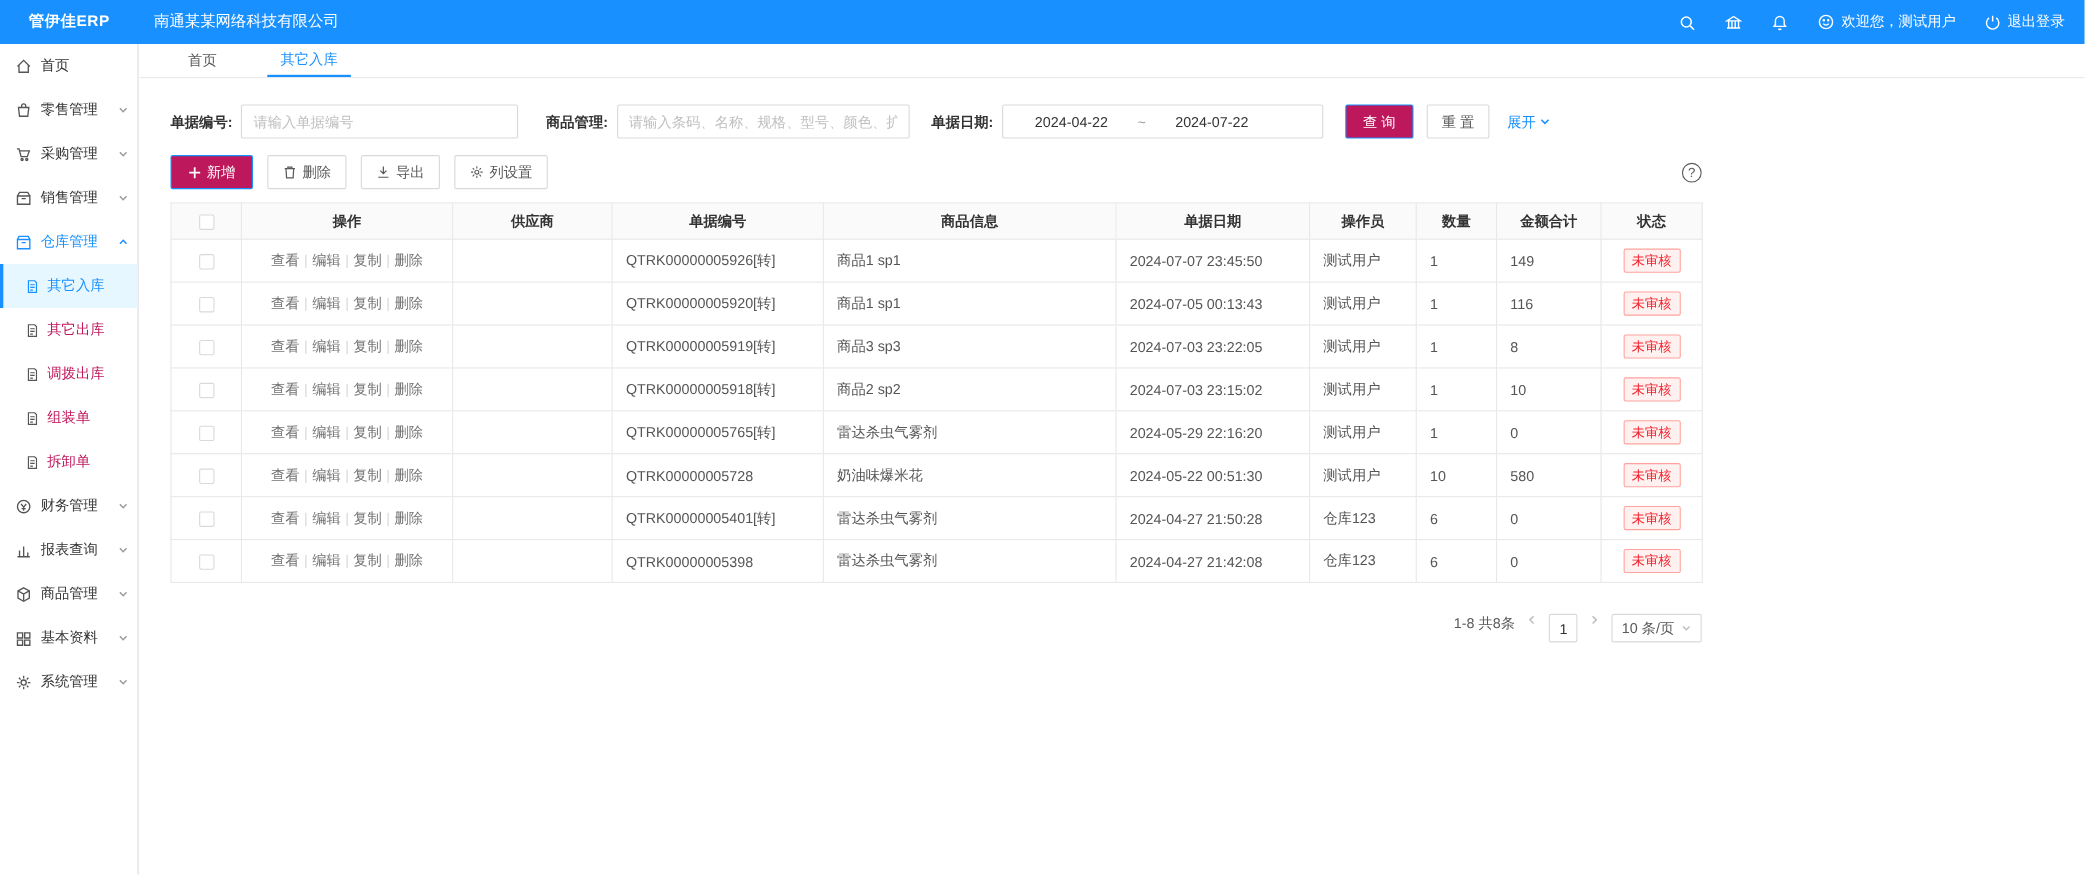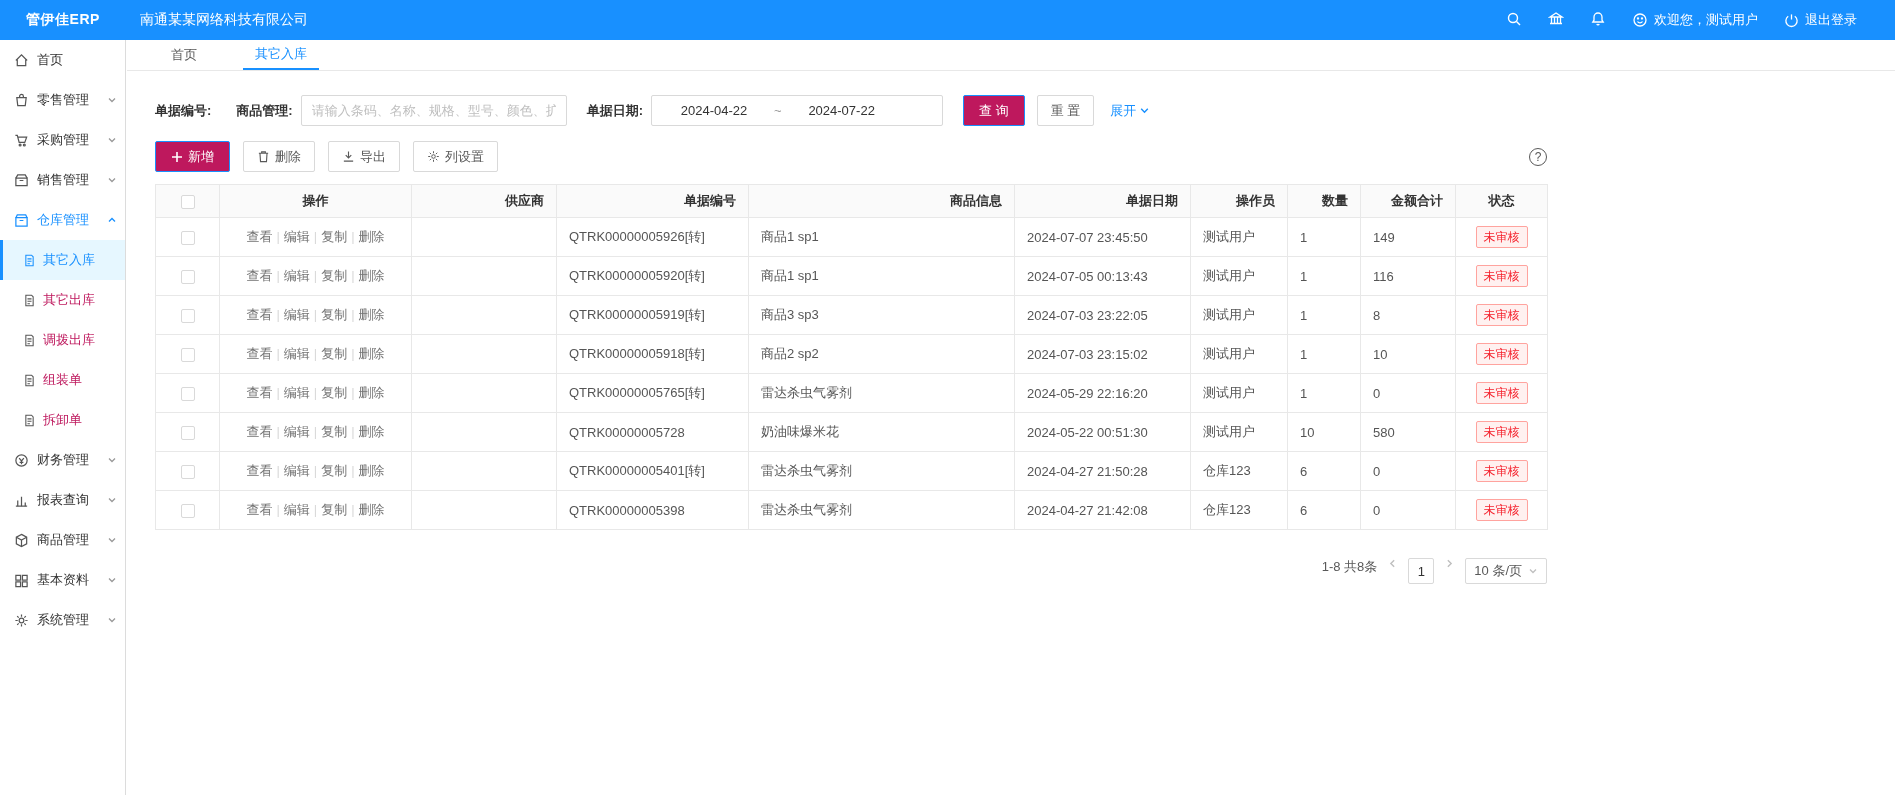--- a/index.html
+++ b/index.html
@@ -11,7 +11,7 @@
     display:flex; align-items:center; color:#fff; z-index:20; }
   .logo { width:126px; text-align:center; font-size:14px; font-weight:bold; letter-spacing:.5px; }
   .company { margin-left:14px; font-size:14px; }
-  .header-right { margin-left:auto; display:flex; align-items:flex-start; gap:26px; padding-right:38px; }
+  .header-right { margin-left:auto; display:flex; align-items:flex-end; gap:26px; padding-right:18px; }
   .hicon { display:inline-flex; align-items:center; gap:6px; cursor:pointer; }
   .hicon svg { display:block; }
 

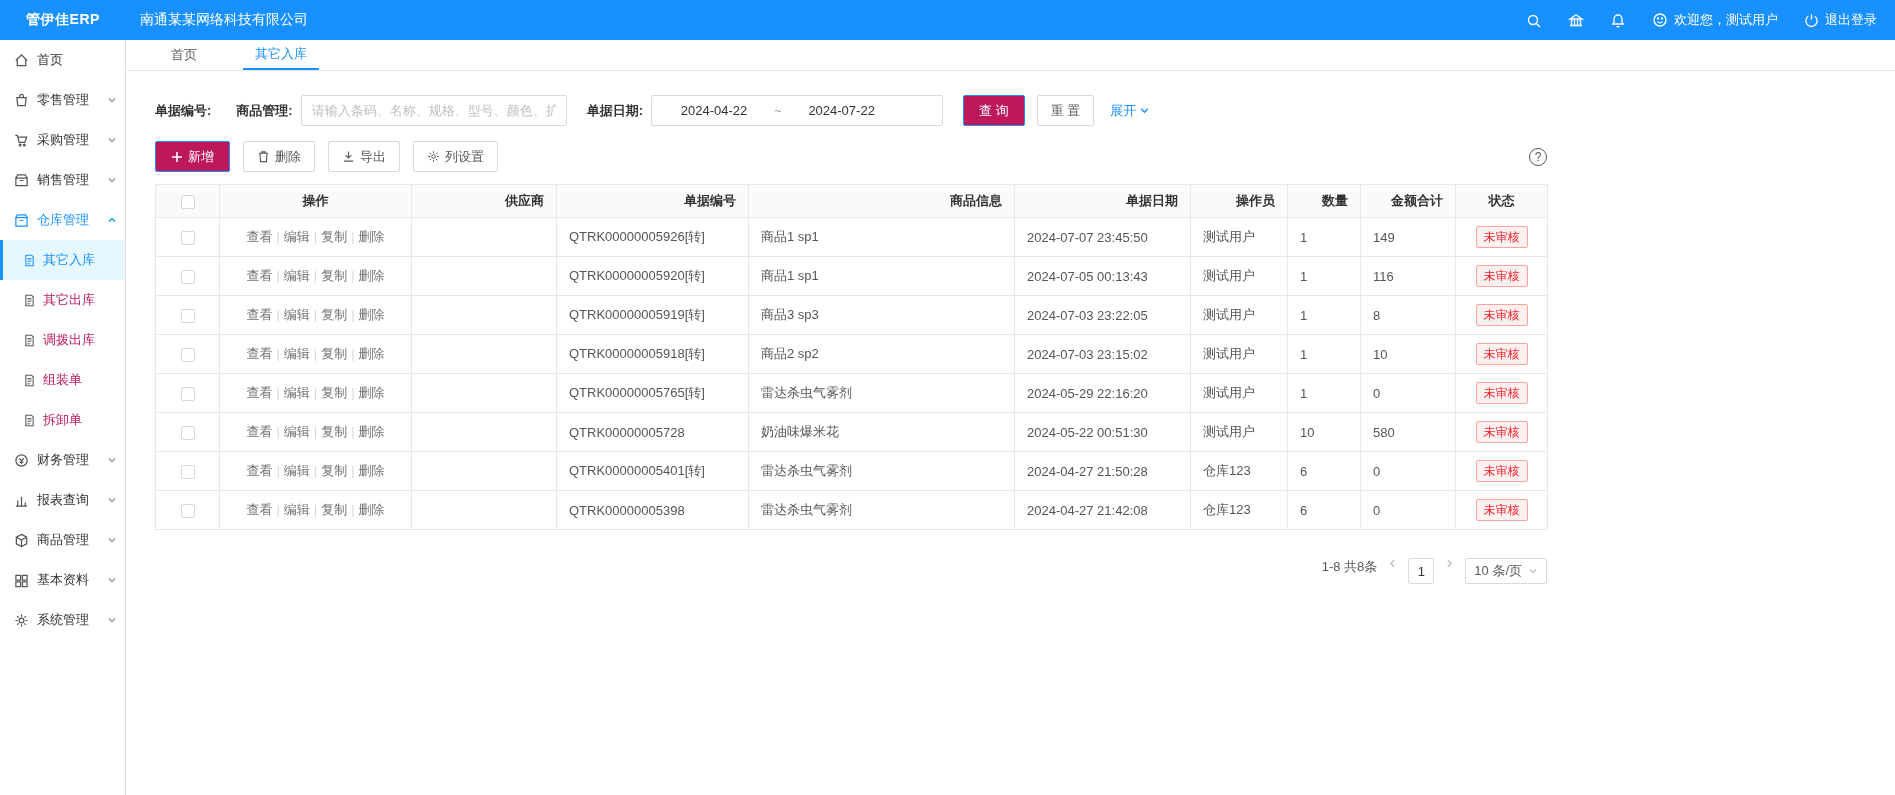--- a/index.html
+++ b/index.html
@@ -302,6 +302,7 @@
 
       <div class="filters">
         <span class="f-label">单据编号:</span>
+        <input class="f-input in-order" placeholder="请输入单据编号" style="">
         <span class="f-label ml25">商品管理:</span>
         <input class="f-input in-product" placeholder="请输入条码、名称、规格、型号、颜色、扩展..." style="">
         <span class="f-label ml20">单据日期:</span>

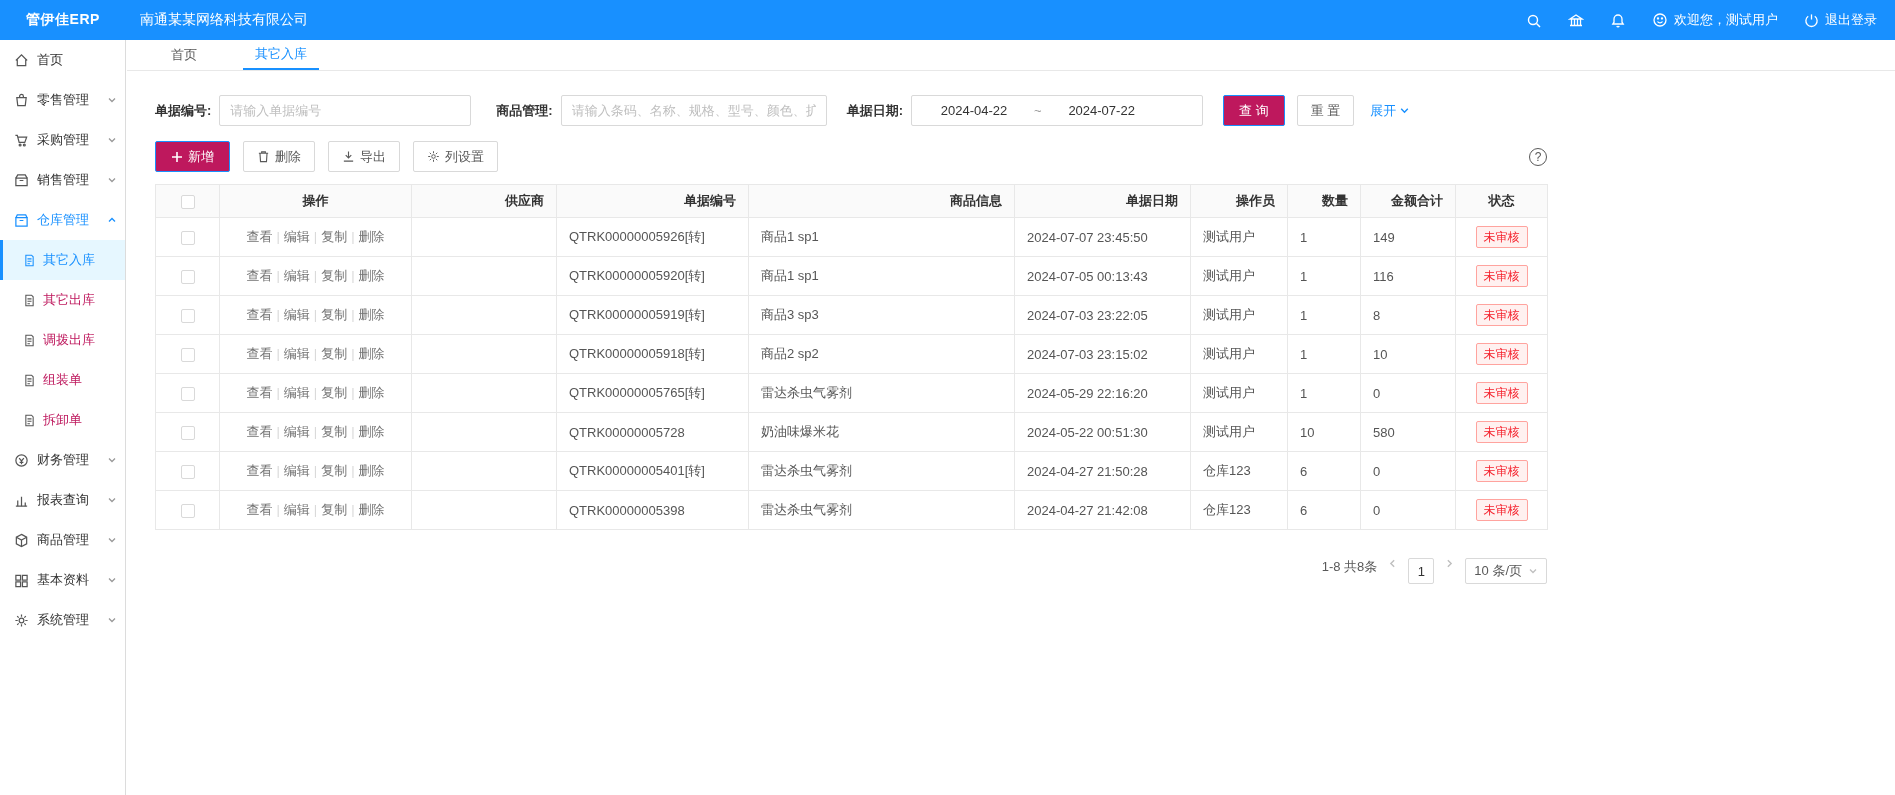--- a/index.html
+++ b/index.html
@@ -72,7 +72,7 @@
   
   table { border-collapse:collapse; table-layout:fixed; width:1392px; margin-top:12px; }
   th,td { border:1px solid #e8e8e8; font-size:13px; overflow:hidden; white-space:nowrap; }
-  th { background:#fafafa; font-weight:bold; color:#333; height:33px; padding:4px 12px; text-align:right; }
+  th { background:#fafafa; font-weight:bold; color:#333; height:33px; padding:4px 12px; text-align:center; }
   td { height:39px; padding:0 12px; color:#555; background:#fff; }
   th.center, td.center { text-align:center; padding:0 4px; }
   .checkbox { display:inline-block; width:14px; height:14px; border:1px solid #d9d9d9; border-radius:2px;

